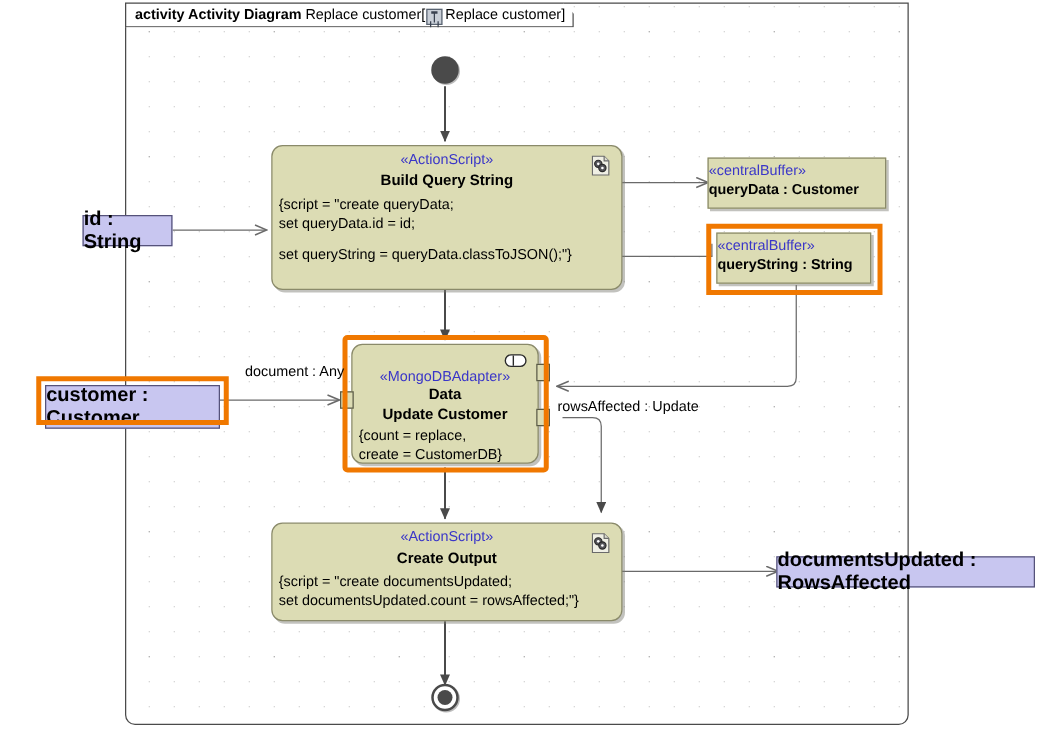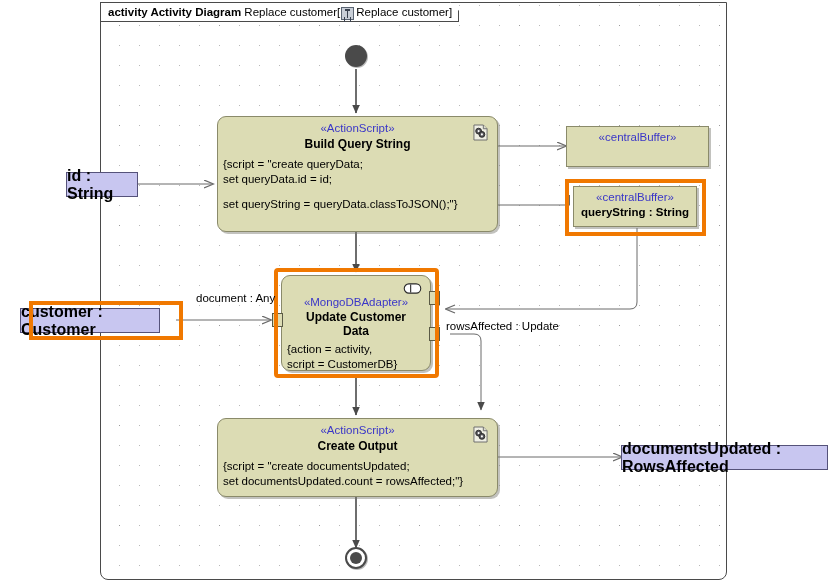--- a/index.html
+++ b/index.html
@@ -90,7 +90,7 @@
     border:1px solid #8a8a6a;
     box-sizing:border-box;
     box-shadow:2px 2px 0 rgba(120,120,110,.45);
-    text-align:center;
+    text-align:left;
     font-size:11.5px;
   }
   .buf .stereo{color:#3a36c8;line-height:15px;padding-top:3px;}

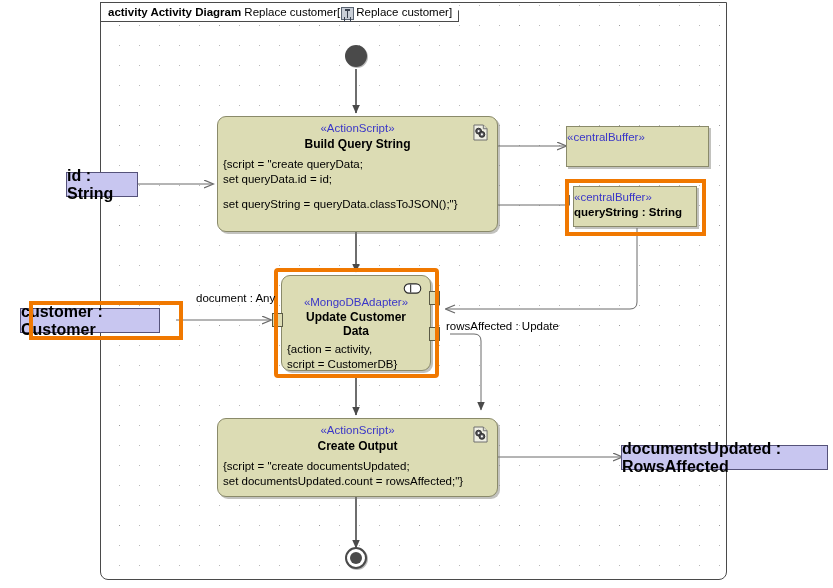--- a/index.html
+++ b/index.html
@@ -228,6 +228,7 @@
 
   <div class="buf" style="left:566px;top:126px;width:143px;height:41px;">
     <div class="stereo">«centralBuffer»</div>
+    <div class="nm">queryData : Customer</div>
   </div>
 
   <div class="buf" style="left:573px;top:186px;width:124px;height:41px;">

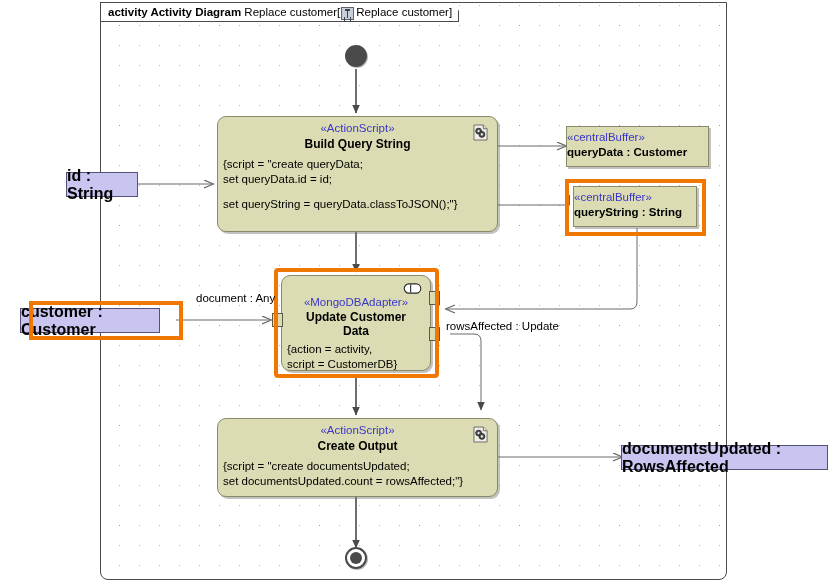--- a/index.html
+++ b/index.html
@@ -282,7 +282,7 @@
     <span>id : String</span>
   </div>
 
-  <div class="param" style="left:20px;top:308px;width:140px;height:25px;">
+  <div class="param" style="left:36px;top:308px;width:140px;height:35px;">
     <span>customer : Customer</span>
   </div>
   <div class="sel" style="left:29px;top:301px;width:154px;height:39px;"></div>

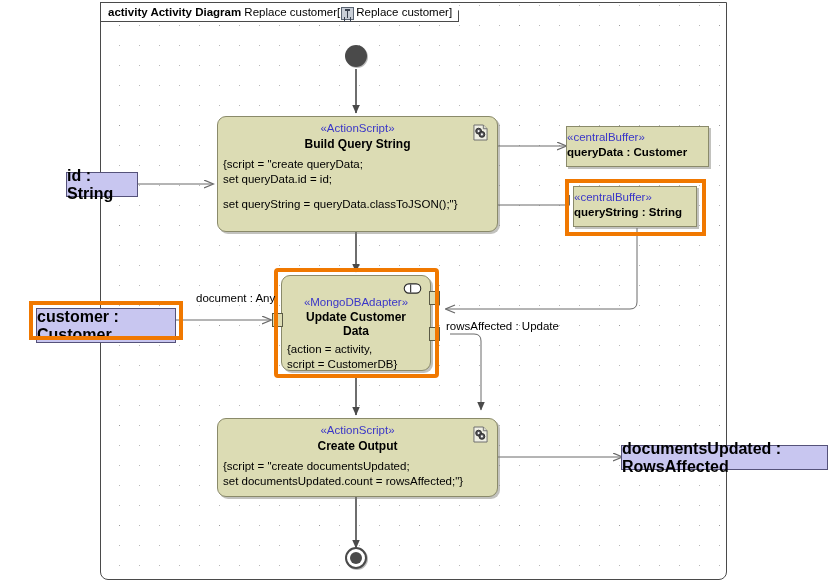--- a/index.html
+++ b/index.html
@@ -239,8 +239,8 @@
 
   <div class="act" style="left:281px;top:275px;width:150px;height:96px;">
     <div class="stereo" style="margin-top:20px;">«MongoDBAdapter»</div>
+    <div class="title" style="margin-top:0px;">Data</div>
     <div class="title" style="margin-top:2px;">Update Customer</div>
-    <div class="title" style="margin-top:0px;">Data</div>
     <div class="body" style="margin-top:4px;">
       <div>{action = activity,</div>
       <div>script = CustomerDB}</div>

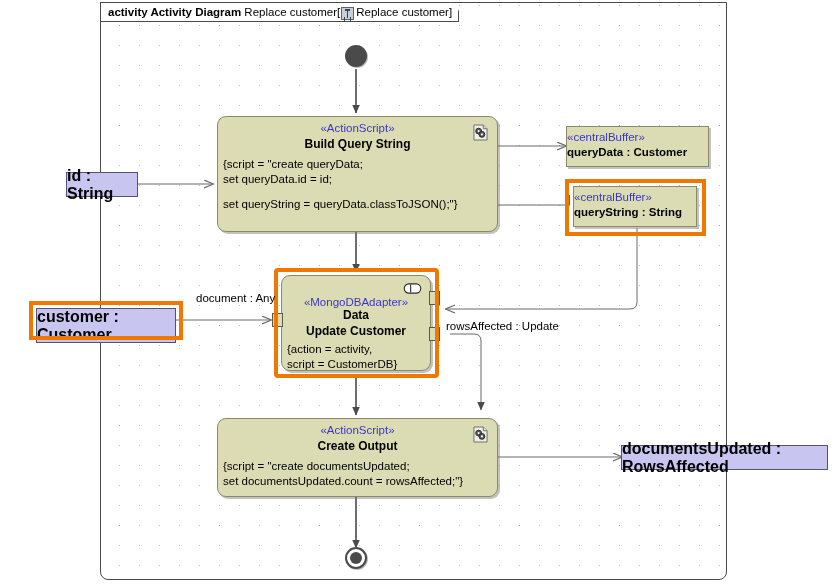--- a/index.html
+++ b/index.html
@@ -242,7 +242,7 @@
     <div class="title" style="margin-top:0px;">Data</div>
     <div class="title" style="margin-top:2px;">Update Customer</div>
     <div class="body" style="margin-top:4px;">
-      <div>{action = activity,</div>
+      <div>{count = replace,</div>
       <div>script = CustomerDB}</div>
     </div>
 

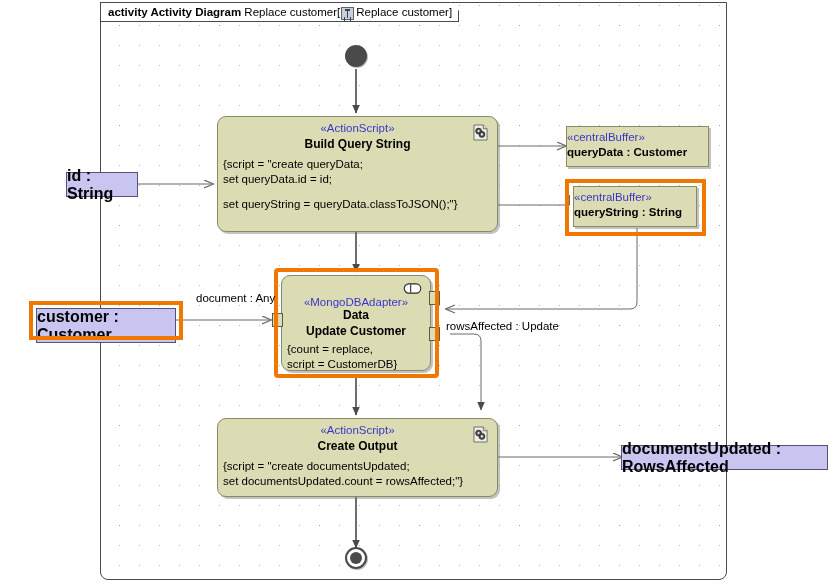--- a/index.html
+++ b/index.html
@@ -243,7 +243,7 @@
     <div class="title" style="margin-top:2px;">Update Customer</div>
     <div class="body" style="margin-top:4px;">
       <div>{count = replace,</div>
-      <div>script = CustomerDB}</div>
+      <div>create = CustomerDB}</div>
     </div>
 
     <svg class="db-icon" style="right:8px;top:7px;" viewBox="0 0 20 12">

